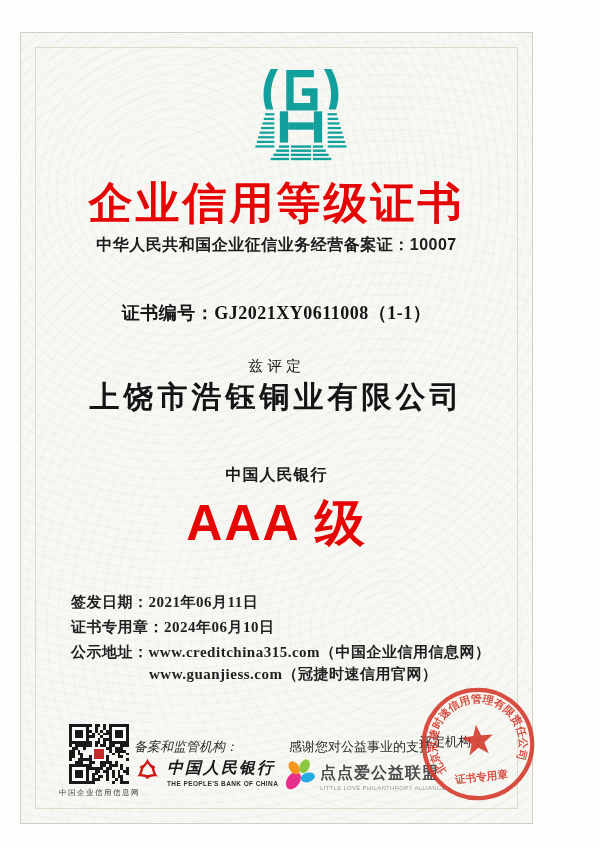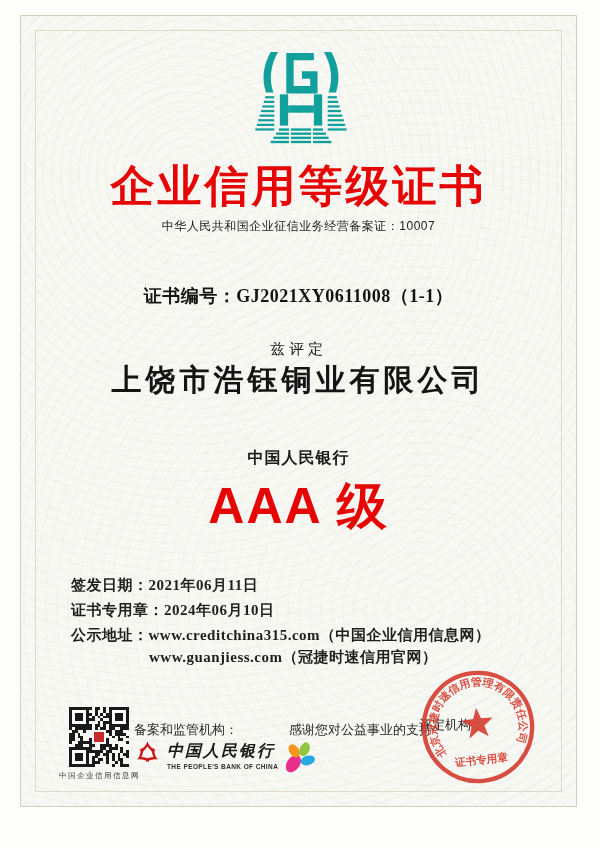--- a/index.html
+++ b/index.html
@@ -12,7 +12,7 @@
   }
   .page { position:absolute; inset:0; background:#fdfdfb; }
   .paper {
-    position:absolute; left:20px; top:15px; width:557px; height:792px;
+    position:absolute; left:20px; top:32px; width:513px; height:792px;
     background-color:#f7f8f3;
     background-image:
       repeating-radial-gradient(circle at 30% 20%, rgba(160,170,150,.07) 0 1.5px, transparent 1.5px 9px),

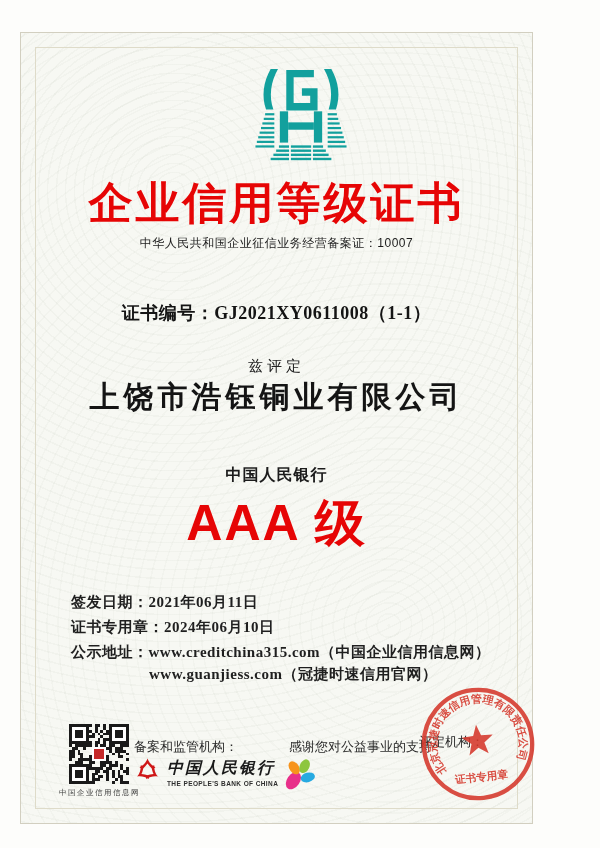--- a/index.html
+++ b/index.html
@@ -31,7 +31,7 @@
     top:146px; font-size:44px; font-weight:bold; color:#e60505;
     letter-spacing:3px; line-height:1.1; white-space:nowrap;
   }
-  .reg-line { top:202px; font-size:12px; font-weight:normal; color:#1c1c1c; letter-spacing:.5px; }
+  .reg-line { top:202px; font-size:16px; font-weight:bold; color:#1c1c1c; letter-spacing:.5px; }
   .cert-no  { top:268px; font-size:18px; font-weight:bold; color:#141414; letter-spacing:.5px; }
   .hereby   { top:324px; font-size:15px; color:#222; letter-spacing:4px; }
   .company  { top:344px; font-size:30px; font-weight:bold; color:#141414; letter-spacing:4px; white-space:nowrap; }

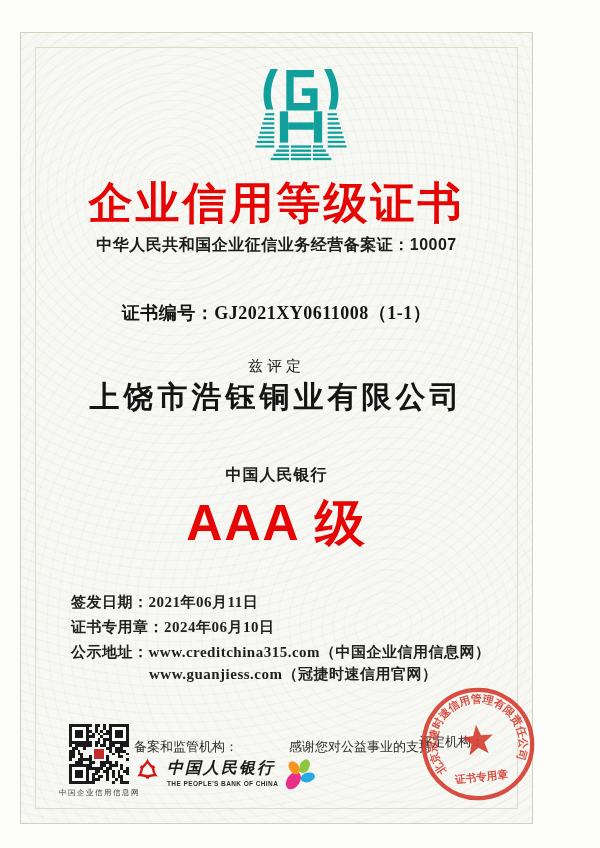--- a/index.html
+++ b/index.html
@@ -54,7 +54,7 @@
     font-size:13px; color:#2a2a2a; font-family:"Liberation Serif","DejaVu Serif",serif;
     white-space:nowrap;
   }
-  .regulator-label { left:113px; top:705px; }
+  .regulator-label { left:113px; top:705px;font-style:italic; }
   .thanks-text { left:268px; top:705px; }
   .assessor-label { left:398px; top:700px; }
 

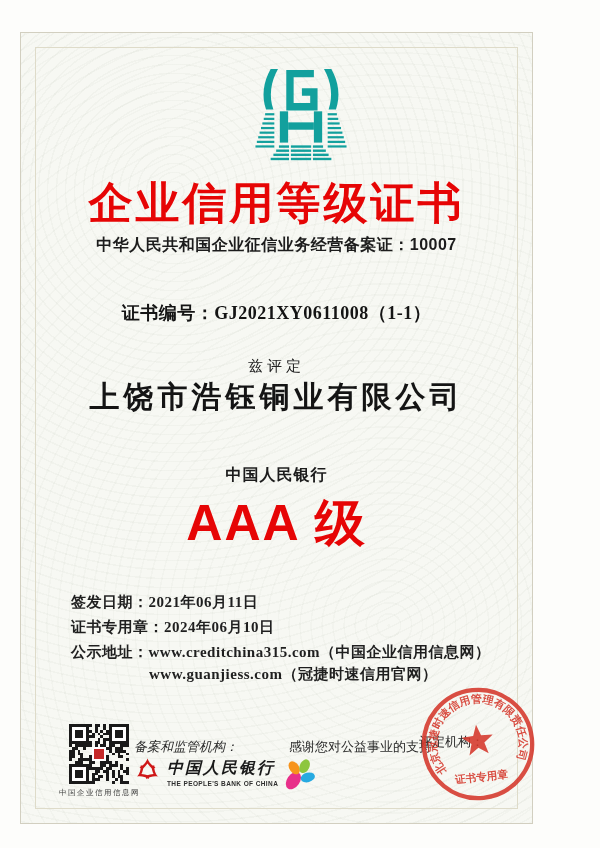--- a/index.html
+++ b/index.html
@@ -329,6 +329,10 @@
           <ellipse cx="31" cy="25" rx="6" ry="9" fill="#27aae1" transform="rotate(75,31,25)"></ellipse>
         </svg>
       </span>
+      <span style="display:flex; flex-direction:column;">
+        <span class="alliance-cn">点点爱公益联盟</span>
+        <span class="alliance-en">LITTLE LOVE PHILANTHROPY ALLIANCE</span>
+      </span>
     </div>
 
     <div class="abs seal">

